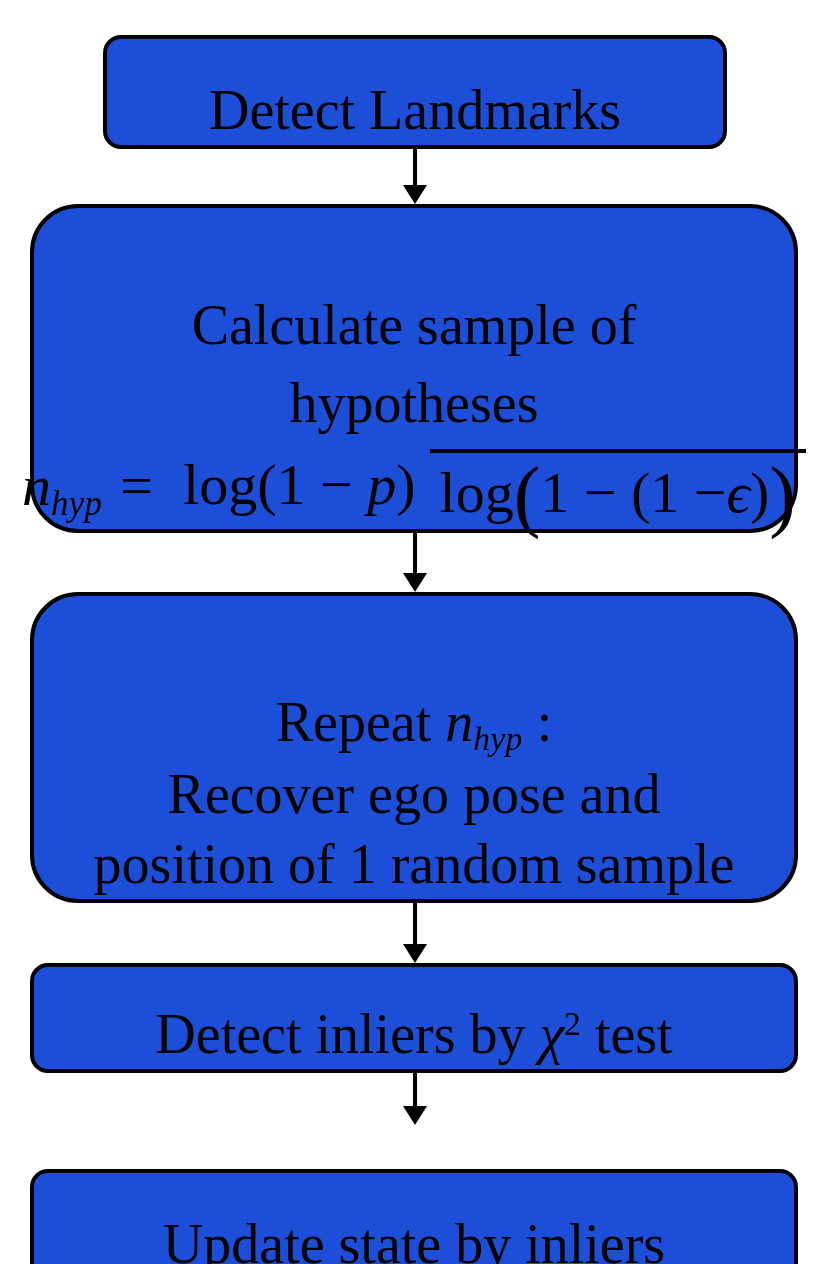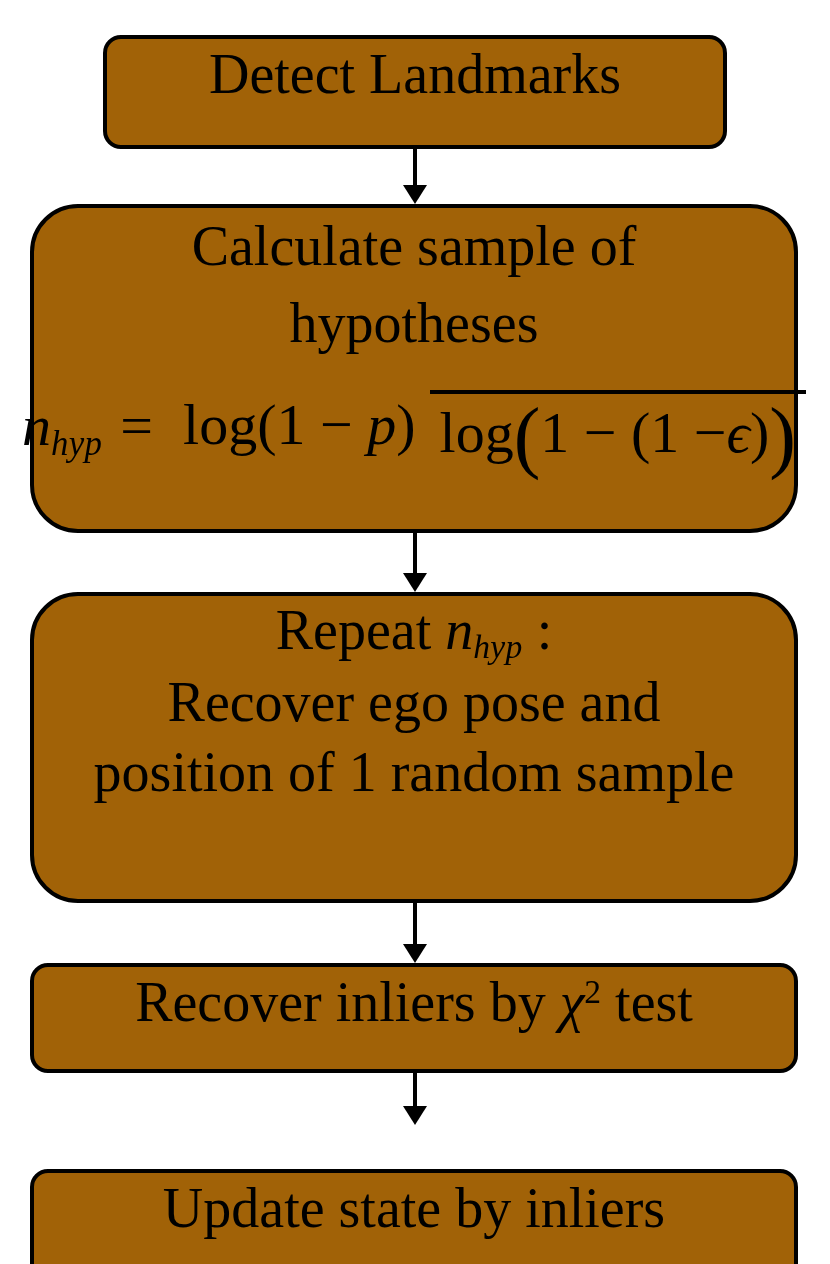--- a/index.html
+++ b/index.html
@@ -20,11 +20,11 @@
     position: absolute;
     box-sizing: border-box;
     border: 4px solid #000000;
-    background: #a16207;
+    background: #1d4ed8;
     display: flex;
     flex-direction: column;
     align-items: center;
-    justify-content: flex-start;
+    justify-content: flex-end;
     text-align: center;
     font-size: 56px;
     line-height: 1.25;

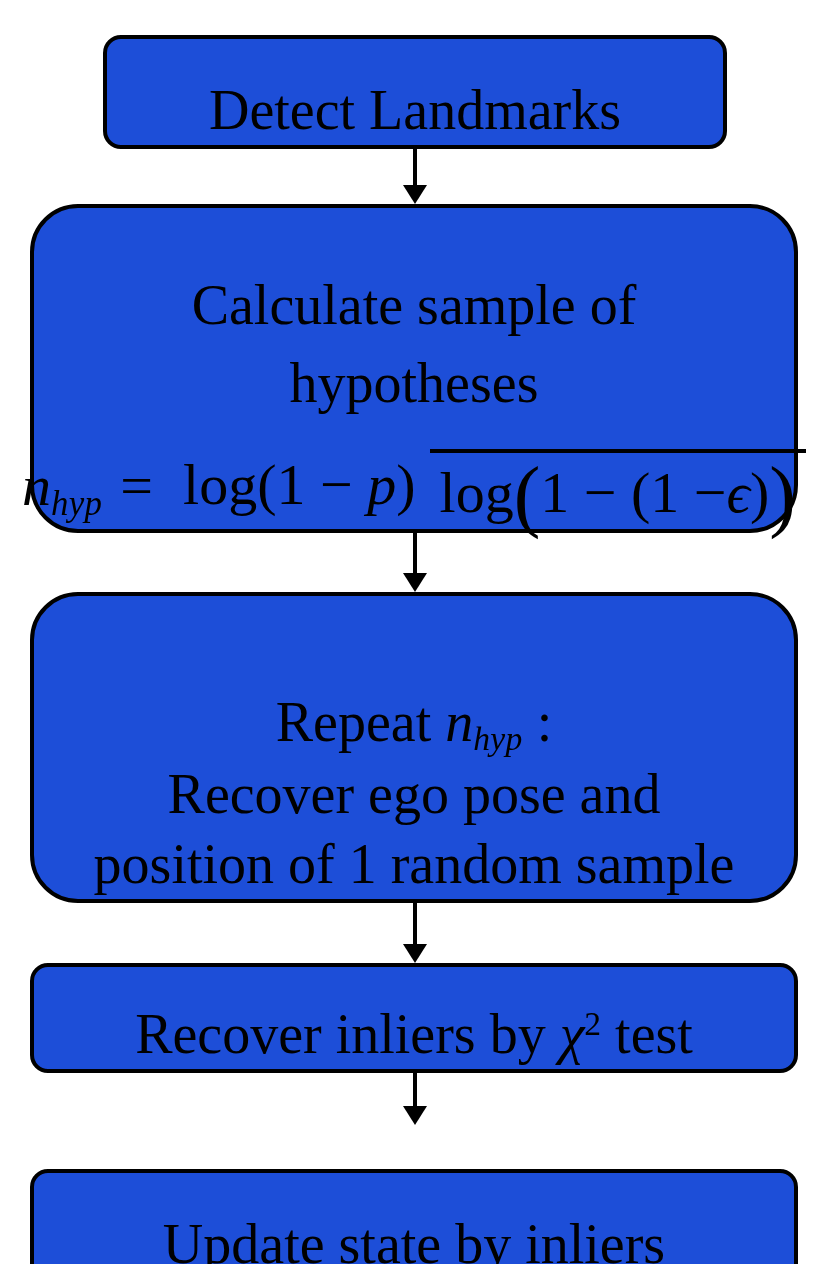--- a/index.html
+++ b/index.html
@@ -57,7 +57,7 @@
     justify-content: center;
     font-size: 58px;
     line-height: 1.05;
-    margin-top: 27px;
+    margin-top: 7px;
   }
   .lhs { white-space: nowrap; }
   .eq  { margin: 0 16px 0 18px; }

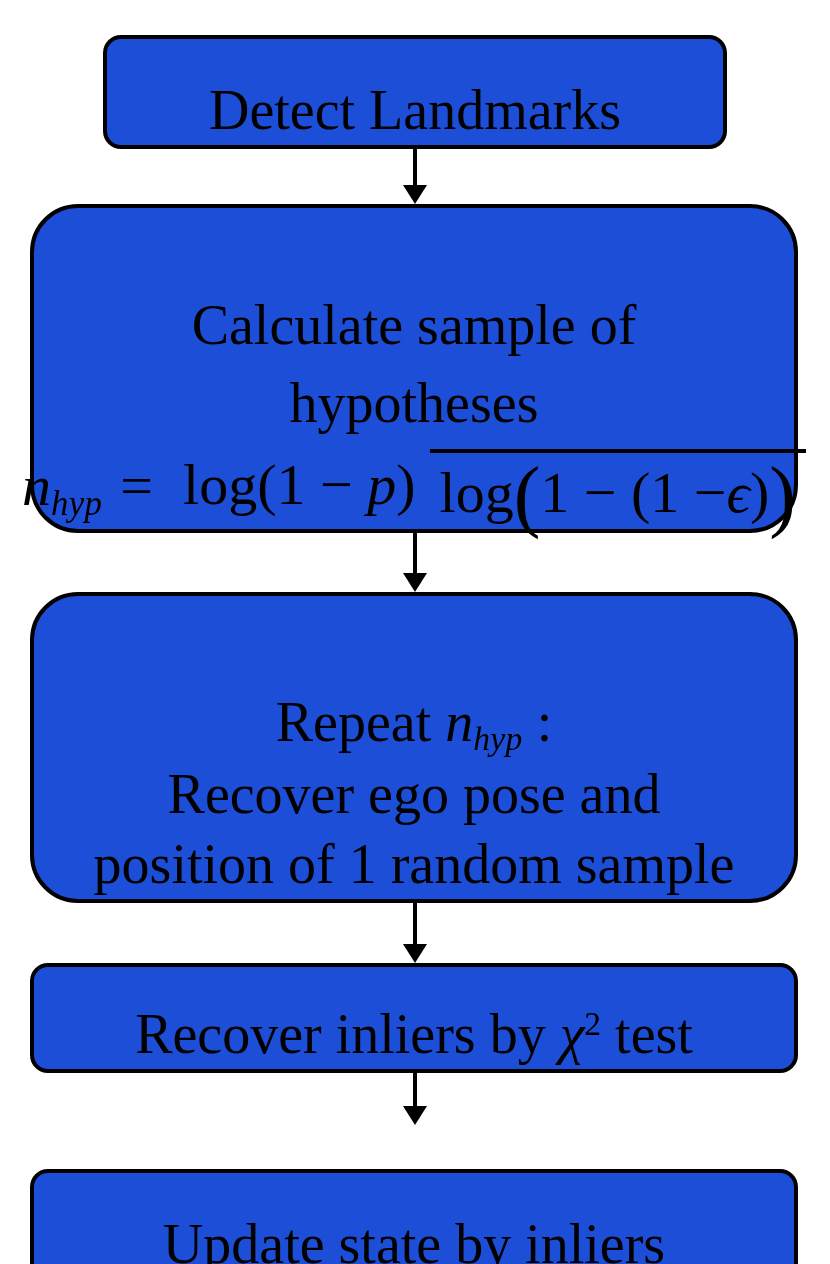--- a/index.html
+++ b/index.html
@@ -156,7 +156,7 @@
   </div>
 
   <div class="box box4 r-small">
-    <span><span>Recover inliers by </span><span class="mvar">χ</span><span class="msup">2</span><span> test</span></span>
+    <span><span>Detect inliers by </span><span class="mvar">χ</span><span class="msup">2</span><span> test</span></span>
   </div>
 
   <div class="arrow a4">

